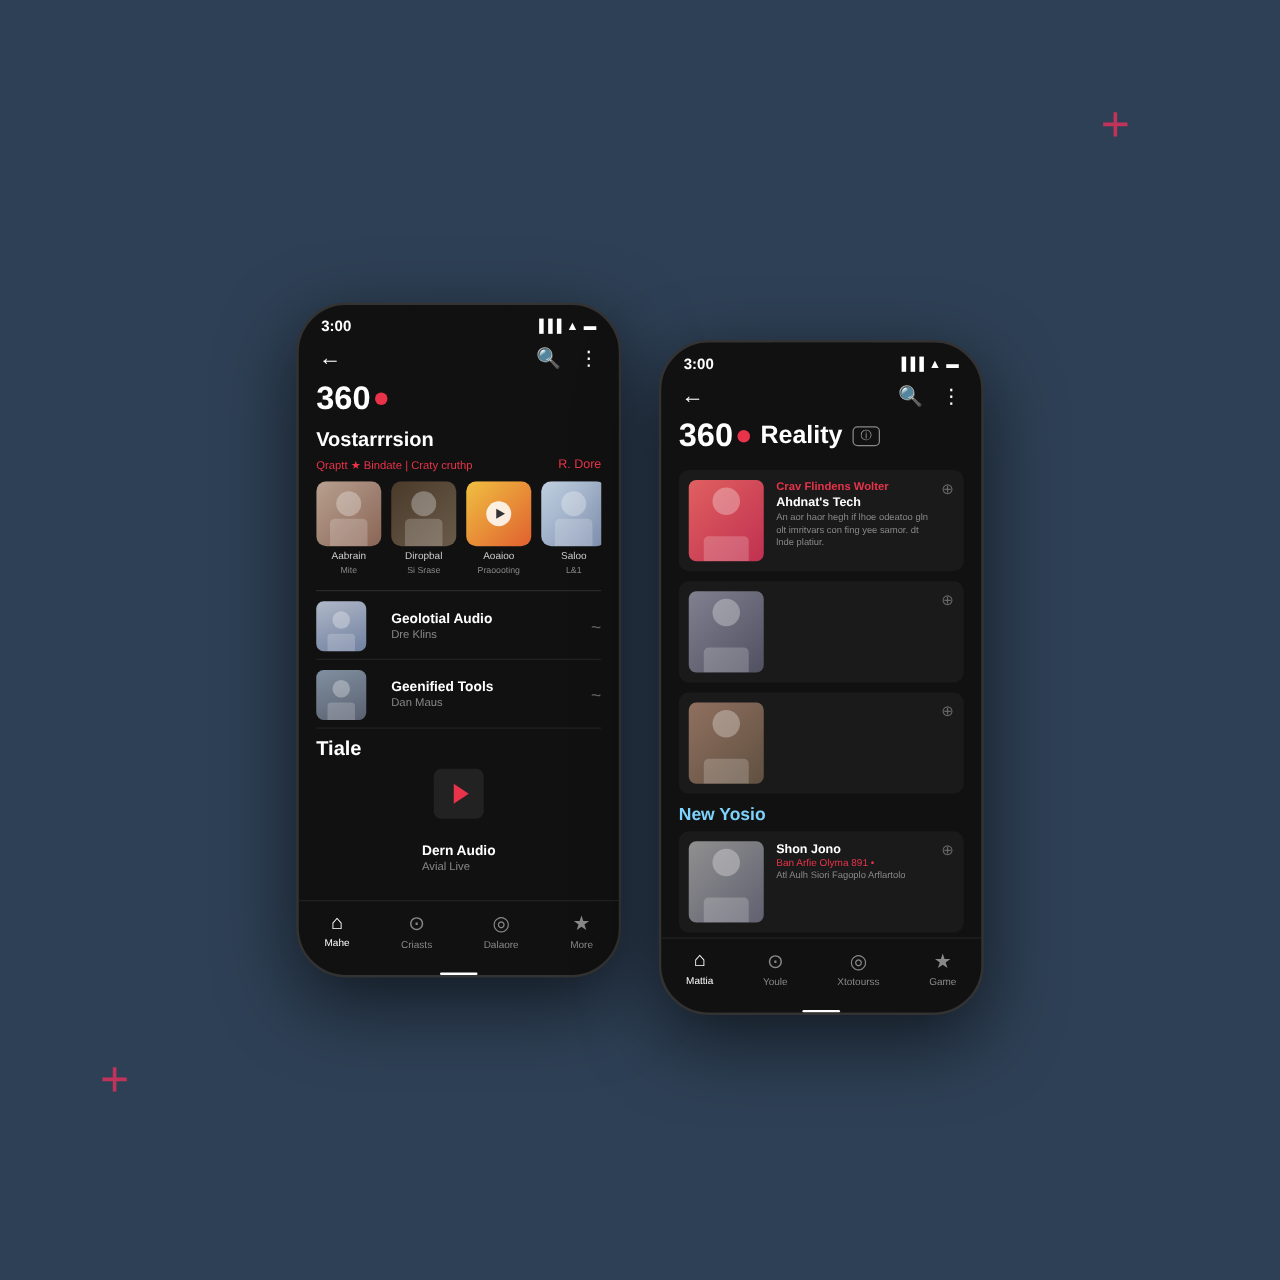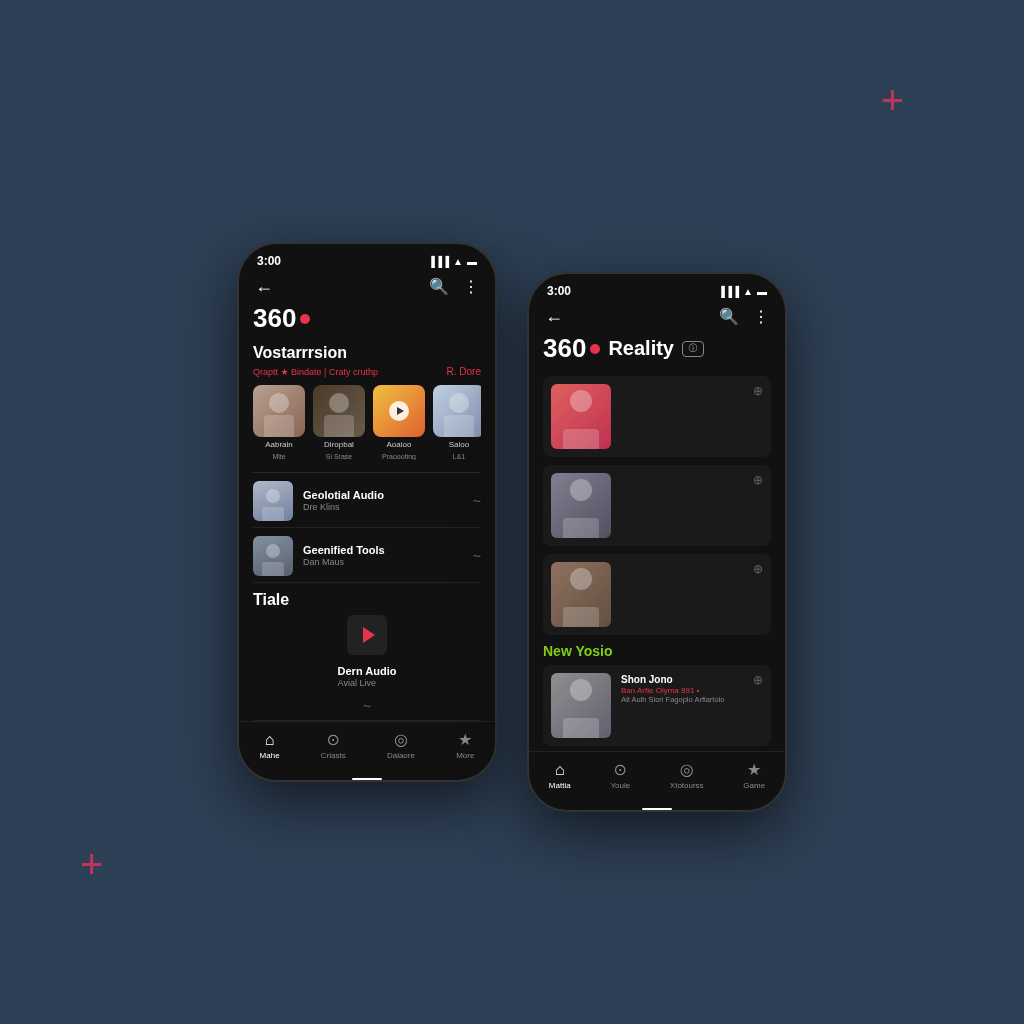--- a/index.html
+++ b/index.html
@@ -514,6 +514,11 @@
             <div style="width:36px;height:20px;background:rgba(255,255,255,0.2);border-radius:4px 4px 0 0;position:absolute;bottom:0;left:50%;transform:translateX(-50%);"></div>
           </div>
         </div>
+        <div class="card-info">
+          <div class="card-subtitle">Crav Flindens Wolter</div>
+          <div class="card-title">Ahdnat's Tech</div>
+          <div class="card-desc">An aor haor hegh if lhoe odeatoo gln olt imritvars con fing yee samor. dt lnde platiur.</div>
+        </div>
         <span class="card-save">⊕</span>
       </div>
 

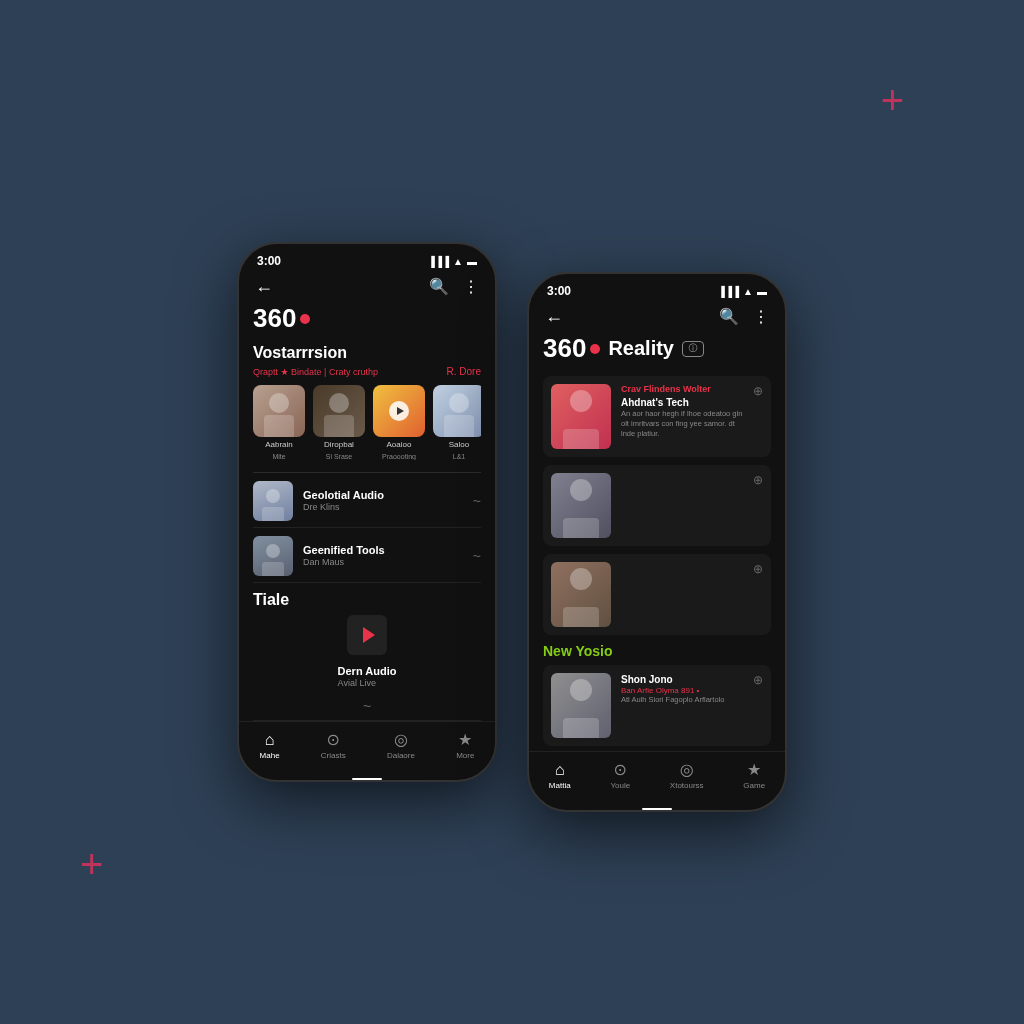--- a/index.html
+++ b/index.html
@@ -210,7 +210,7 @@
     
     .list-item {
       display: flex;
-      gap: 10px;
+      gap: 20px;
       align-items: center;
       margin-bottom: 8px;
       padding-bottom: 6px;

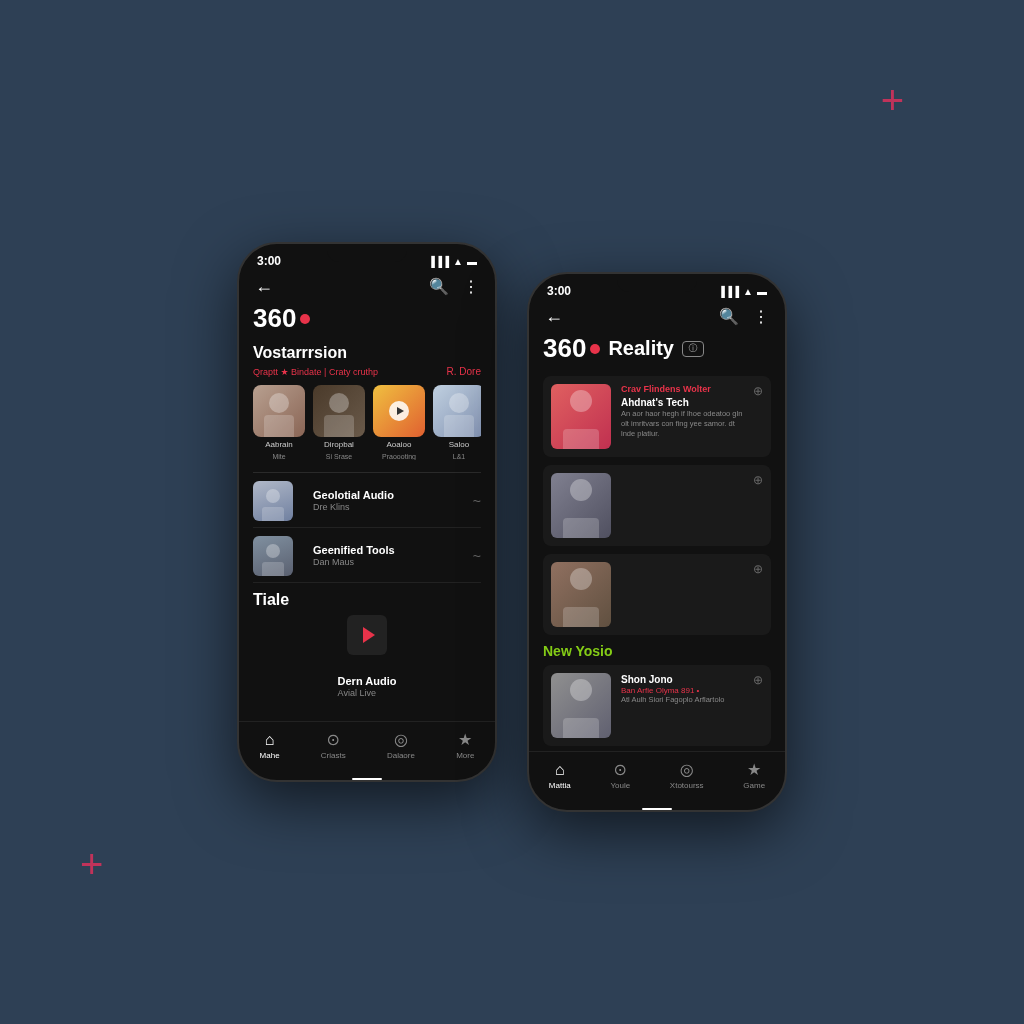--- a/index.html
+++ b/index.html
@@ -305,7 +305,7 @@
     .new-section-title {
       font-size: 14px;
       font-weight: 800;
-      color: #84cc16;
+      color: #7dd3fc;
       margin: 8px 0 6px;
     }
     .figure-head {

